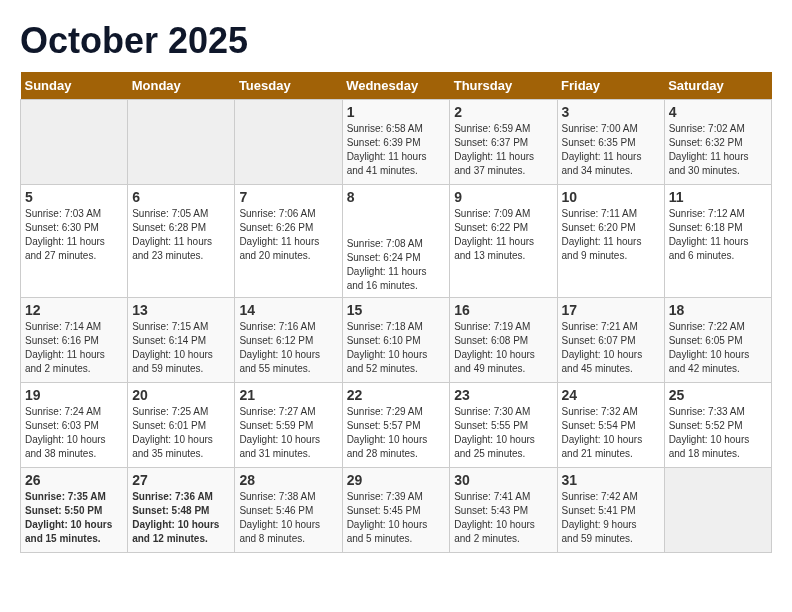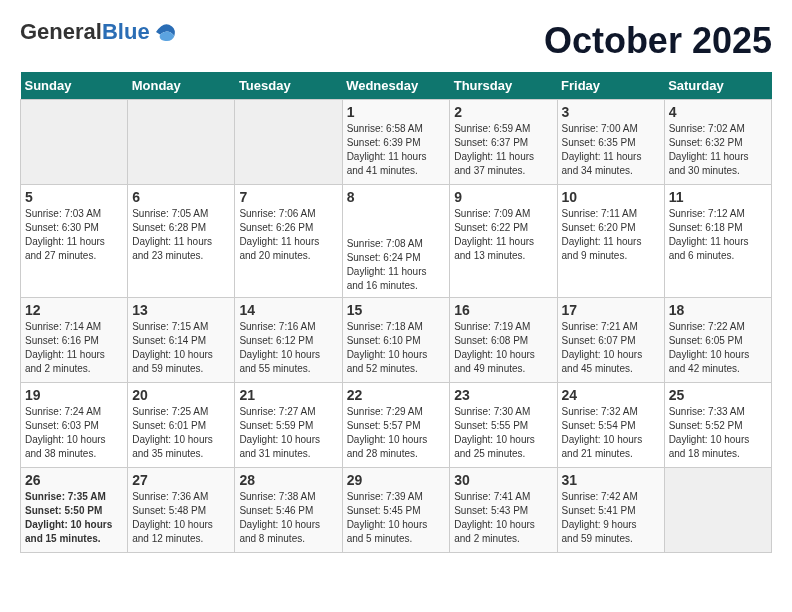--- a/index.html
+++ b/index.html
@@ -89,19 +89,6 @@
 <body>
 
 <div class="header">
-  <div class="logo">
-    <div>
-      <div style="display:flex;align-items:center;">
-        <span class="logo-text">
-          <span class="logo-general">General</span><span class="logo-blue">Blue</span>
-        </span>
-        <svg class="logo-icon" viewBox="0 0 30 30" xmlns="http://www.w3.org/2000/svg">
-          <path d="M5 15 Q15 0 25 8 Q30 12 28 20 Q20 10 10 18 Z" fill="#2a6db5"></path>
-          <path d="M10 18 Q20 10 28 20 Q25 28 15 26 Q8 24 10 18 Z" fill="#5ba3e0"></path>
-        </svg>
-      </div>
-    </div>
-  </div>
   <div class="title-block">
     <div class="month-title">October 2025</div>
   </div>

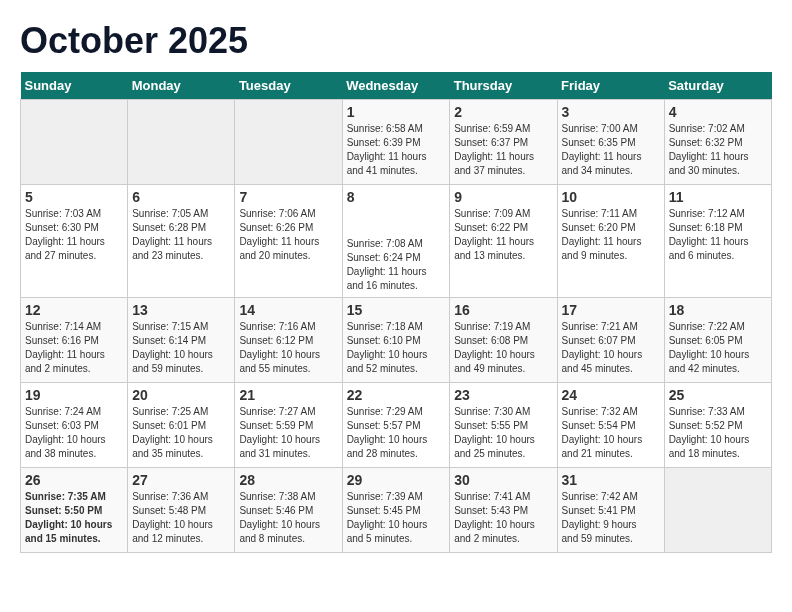--- a/index.html
+++ b/index.html
@@ -51,7 +51,7 @@
       font-size: 11px;
     }
     thead tr th {
-      background-color: #0f766e;
+      background-color: #a16207;
       color: #fff;
       padding: 6px 4px;
       text-align: left;

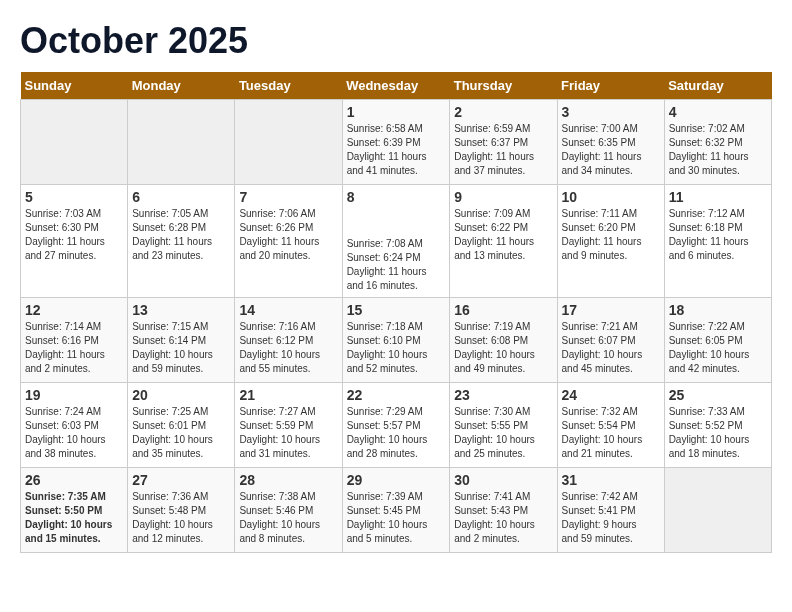--- a/index.html
+++ b/index.html
@@ -303,7 +303,7 @@
         </td>
         <td>
           <span class="day-number">27</span>
-          <div class="day-info" style="white-space: pre-line;">Sunrise: 7:36 AM
+          <div class="day-info" style="white-space: pre-line; font-weight: bold;">Sunrise: 7:36 AM
 Sunset: 5:48 PM
 Daylight: 10 hours
 and 12 minutes.</div>

